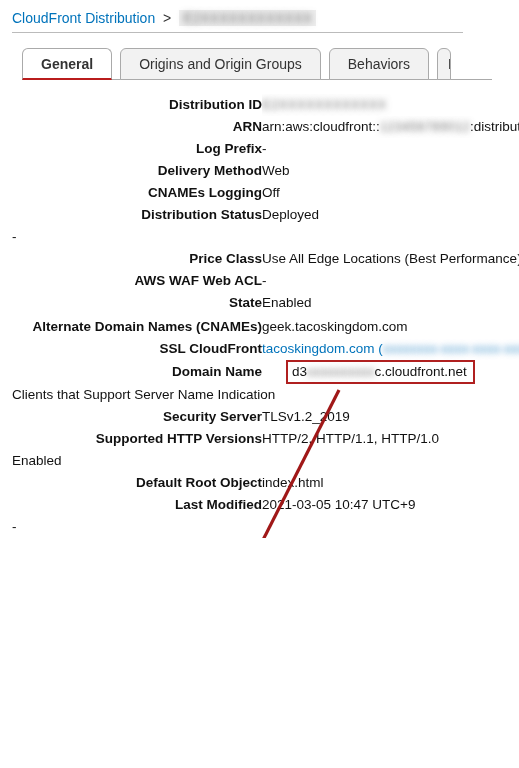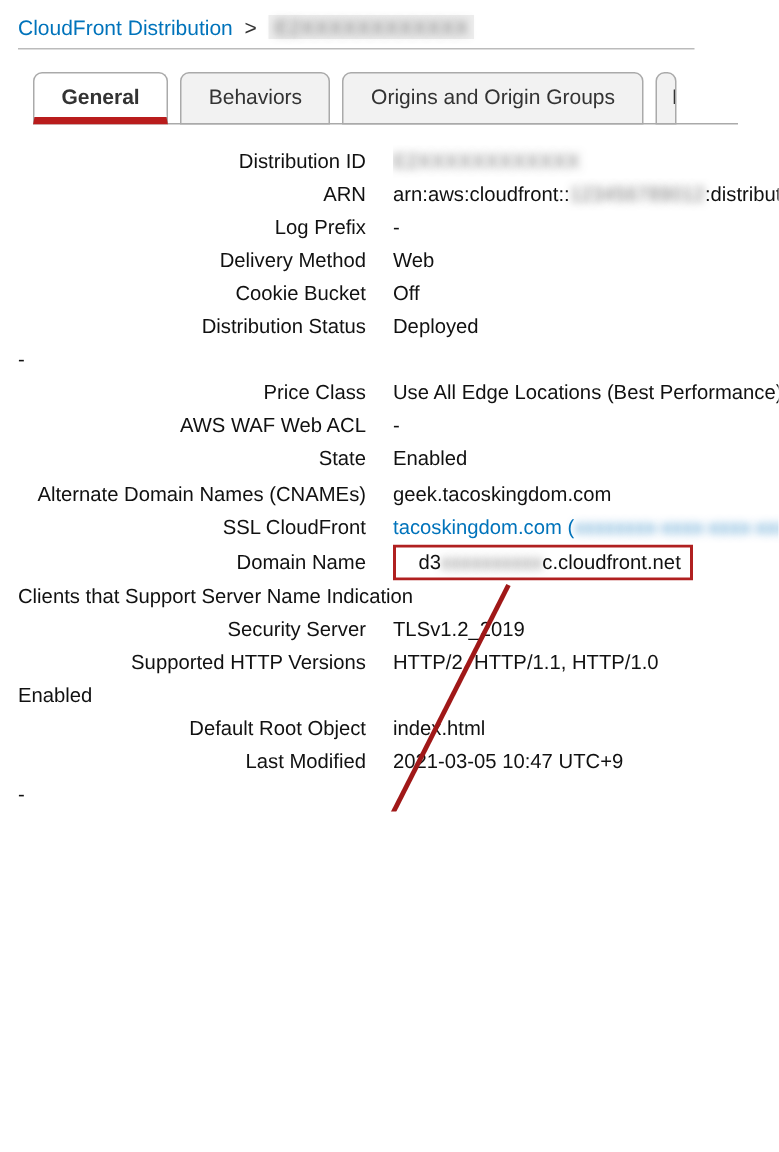--- a/index.html
+++ b/index.html
@@ -52,7 +52,7 @@
   .tab.active {
     background: #fff;
     font-weight: bold;
-    border-bottom: 5px solid #b91c1c;
+    border-bottom: 2px solid #b91c1c;
   }
   .tab.cut { width: 14px; overflow:hidden; padding-left:10px; padding-right:0;}
   .details {

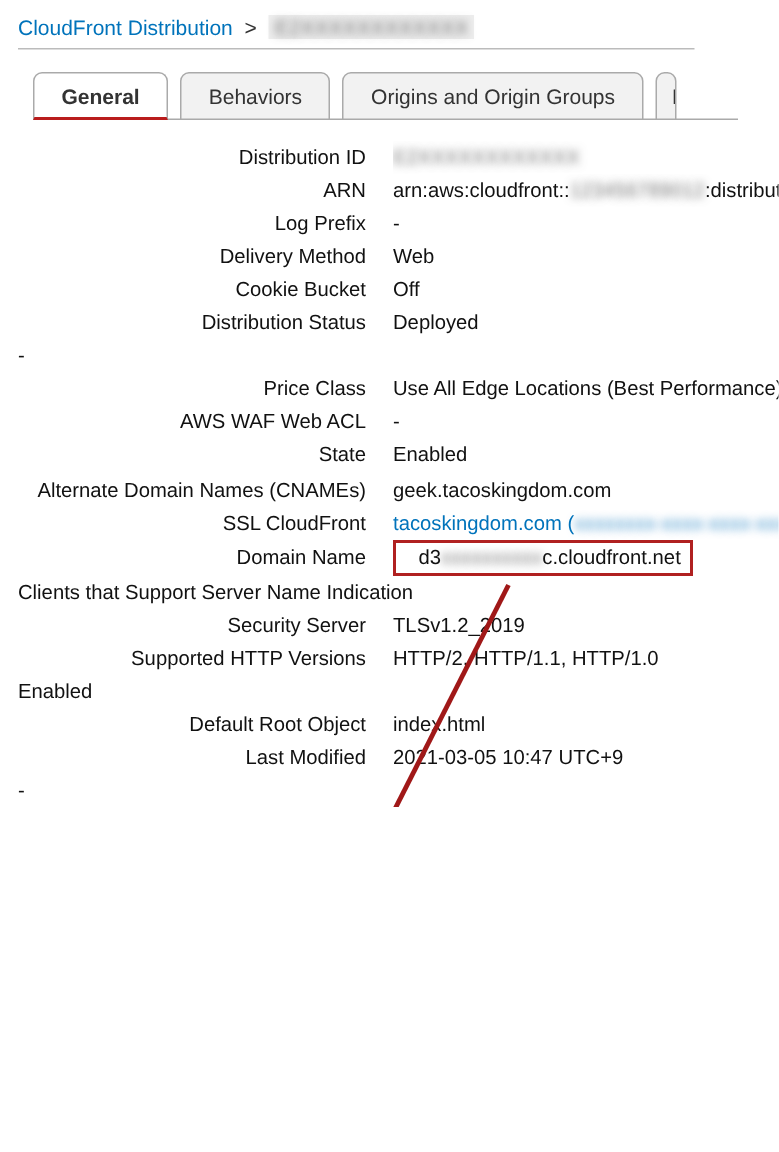--- a/index.html
+++ b/index.html
@@ -181,8 +181,8 @@
 
 <div class="tabs">
   <div class="tab active">General</div>
+  <div class="tab">Origins and Origin Groups</div>
   <div class="tab">Behaviors</div>
-  <div class="tab">Origins and Origin Groups</div>
   <div class="tab cut">Error Pages</div>
 </div>
 

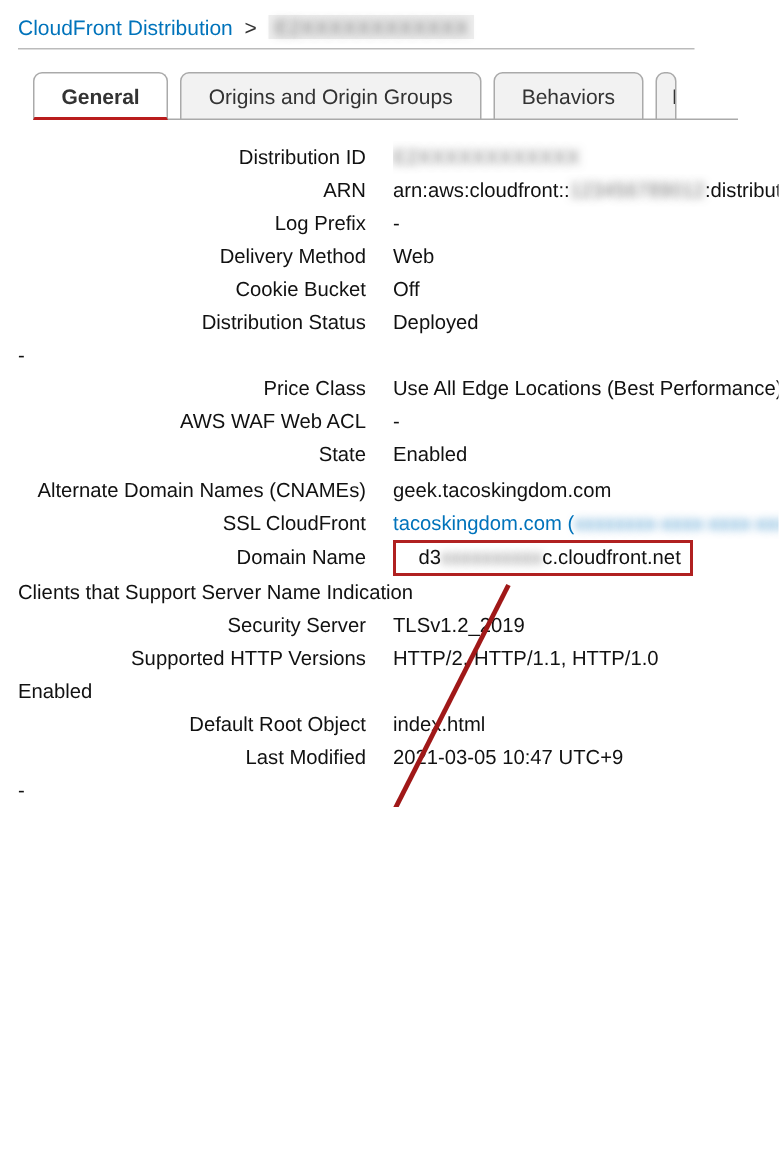--- a/index.html
+++ b/index.html
@@ -67,8 +67,7 @@
   .row .label {
     width: 250px;
     text-align: right;
-    font-weight: normal;
-    padding-right: 18px;
+    font-weight: bold;
   }
   .row .value {
     flex: 1;

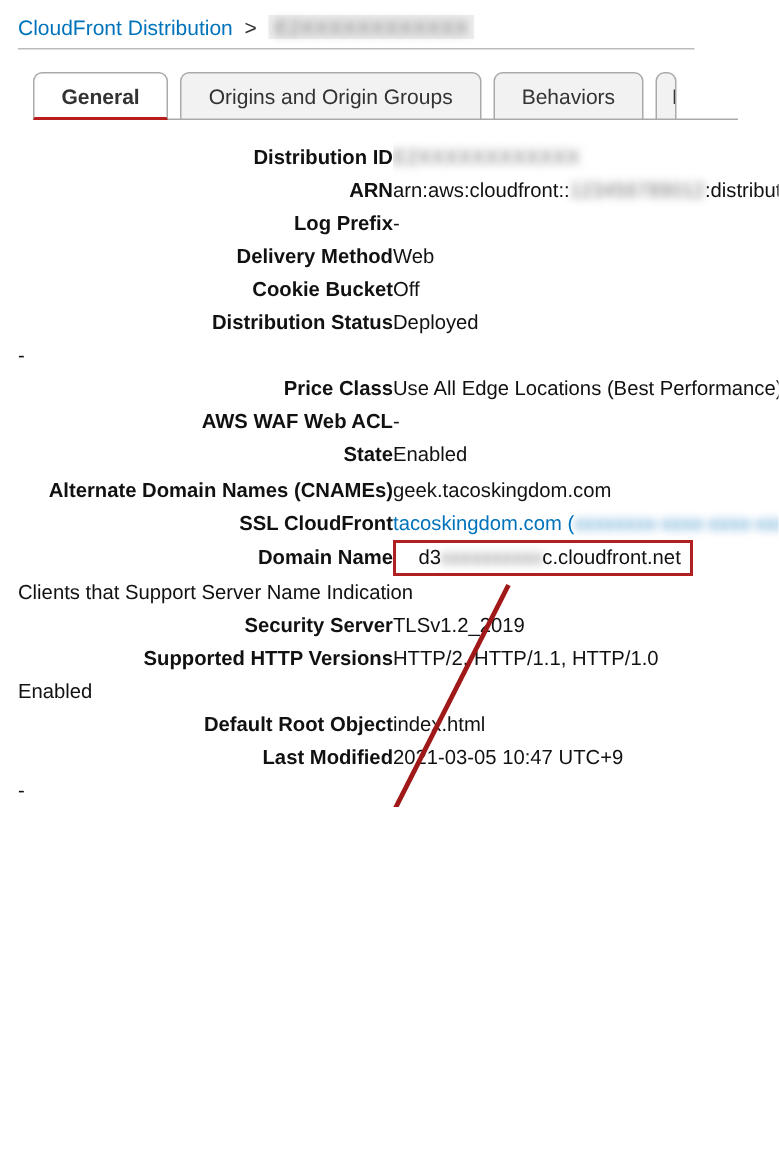--- a/index.html
+++ b/index.html
@@ -210,7 +210,7 @@
   </div>
 
   <div class="row">
-    <div class="label">Cookie Bucket</div>
+    <div class="label">CNAMEs Logging</div>
     <div class="value">Off</div>
   </div>
 

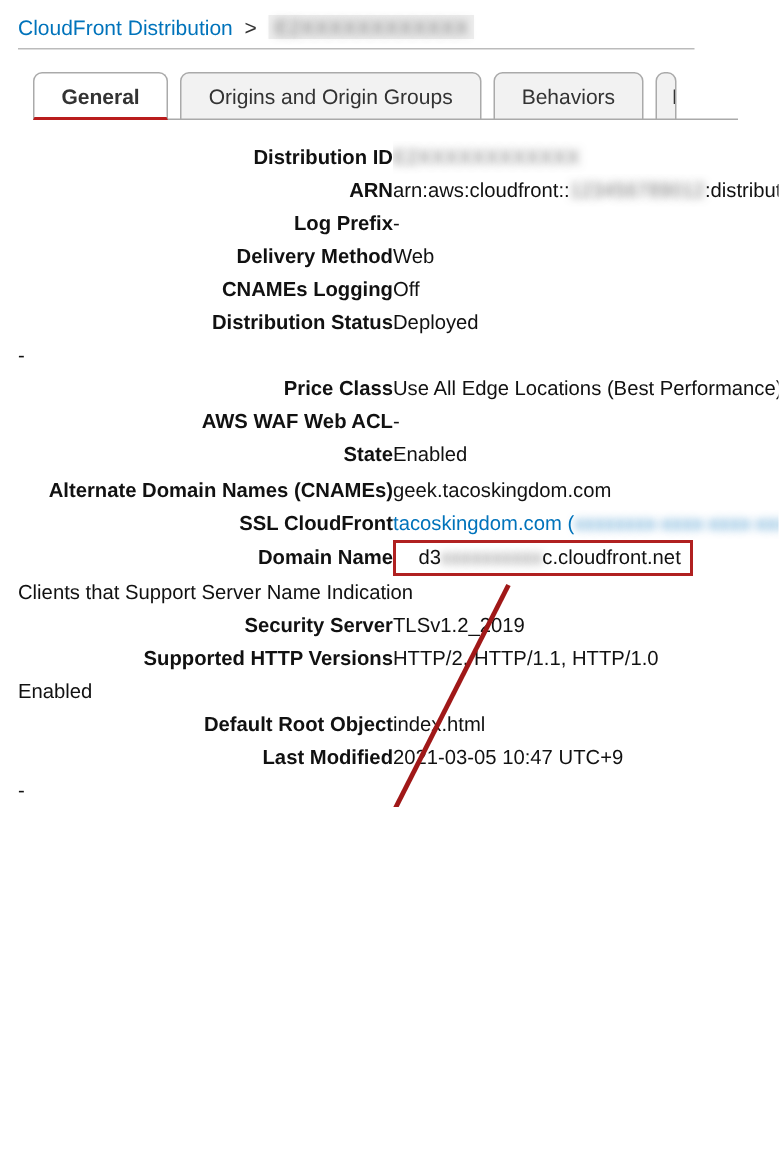--- a/index.html
+++ b/index.html
@@ -78,10 +78,11 @@
   .cnames-row .value { padding-top: 2px; }
   .highlight-box {
     border: 2.5px solid #b02020;
-    padding: 1px 6px 1px 15px;
+    padding: 1px 6px 1px 4px;
     display: inline-block;
     line-height: 18px;
     position: relative;
+    margin-left: 24px;
   }
   
   svg.connector {

